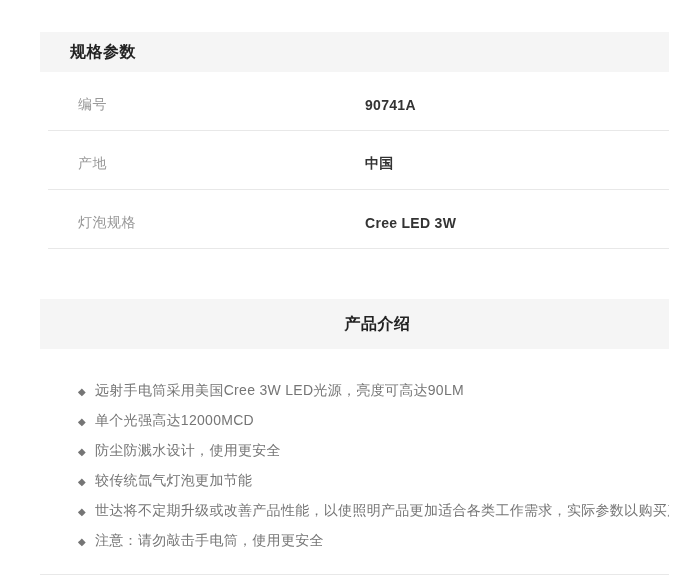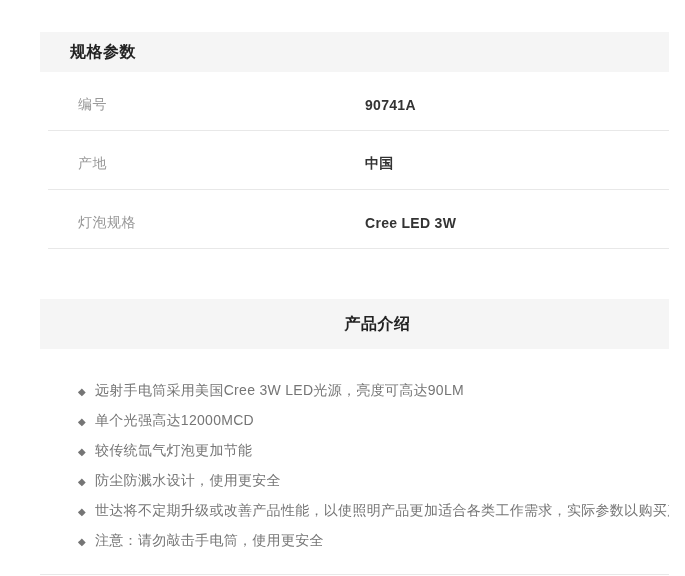--- a/index.html
+++ b/index.html
@@ -108,10 +108,10 @@
         <span class="diamond">◆</span><span>单个光强高达12000MCD</span>
       </li>
       <li>
-        <span class="diamond">◆</span><span>较传统氙气灯泡更加节能</span>
+        <span class="diamond">◆</span><span>防尘防溅水设计，使用更安全</span>
       </li>
       <li>
-        <span class="diamond">◆</span><span>防尘防溅水设计，使用更安全</span>
+        <span class="diamond">◆</span><span>较传统氙气灯泡更加节能</span>
       </li>
       <li>
         <span class="diamond">◆</span><span>世达将不定期升级或改善产品性能，以使照明产品更加适合各类工作需求，实际参数以购买产品包装上为准</span>

